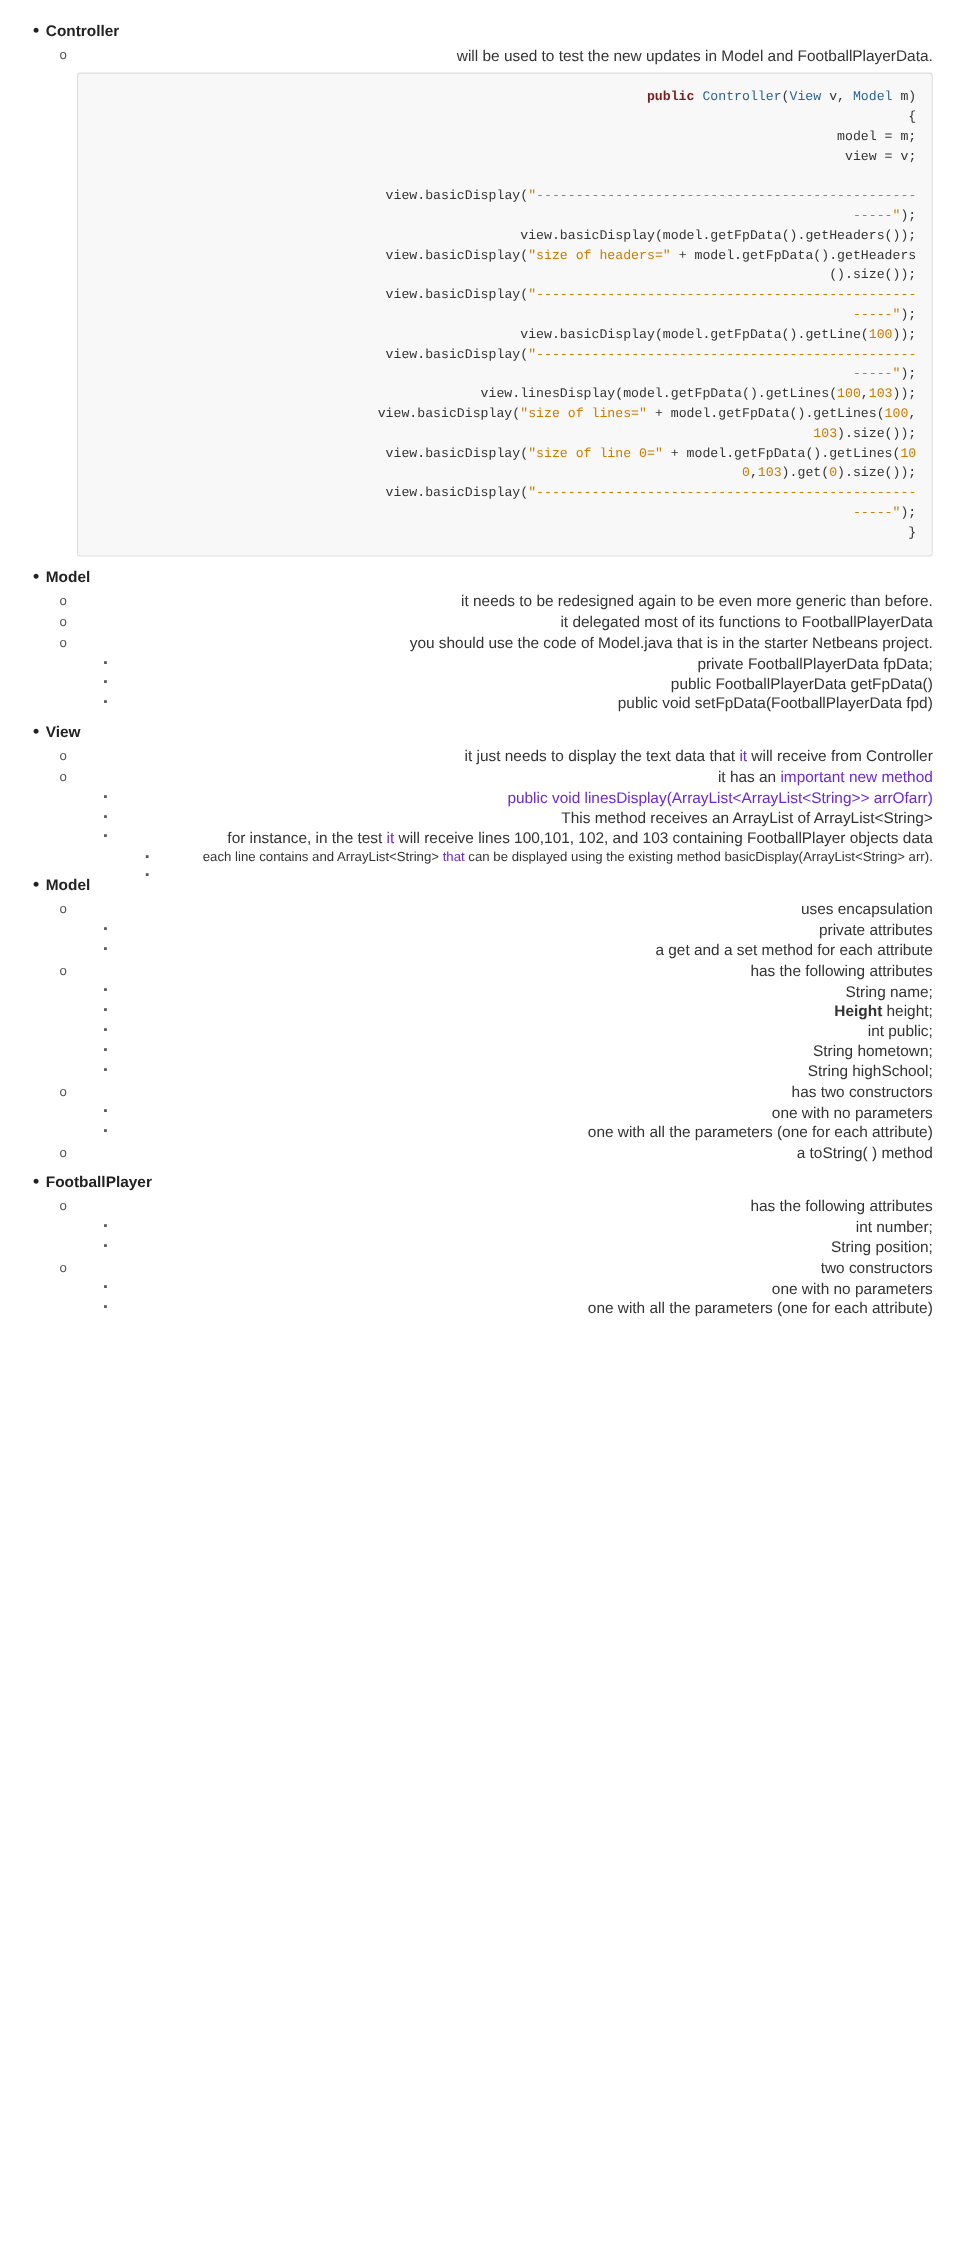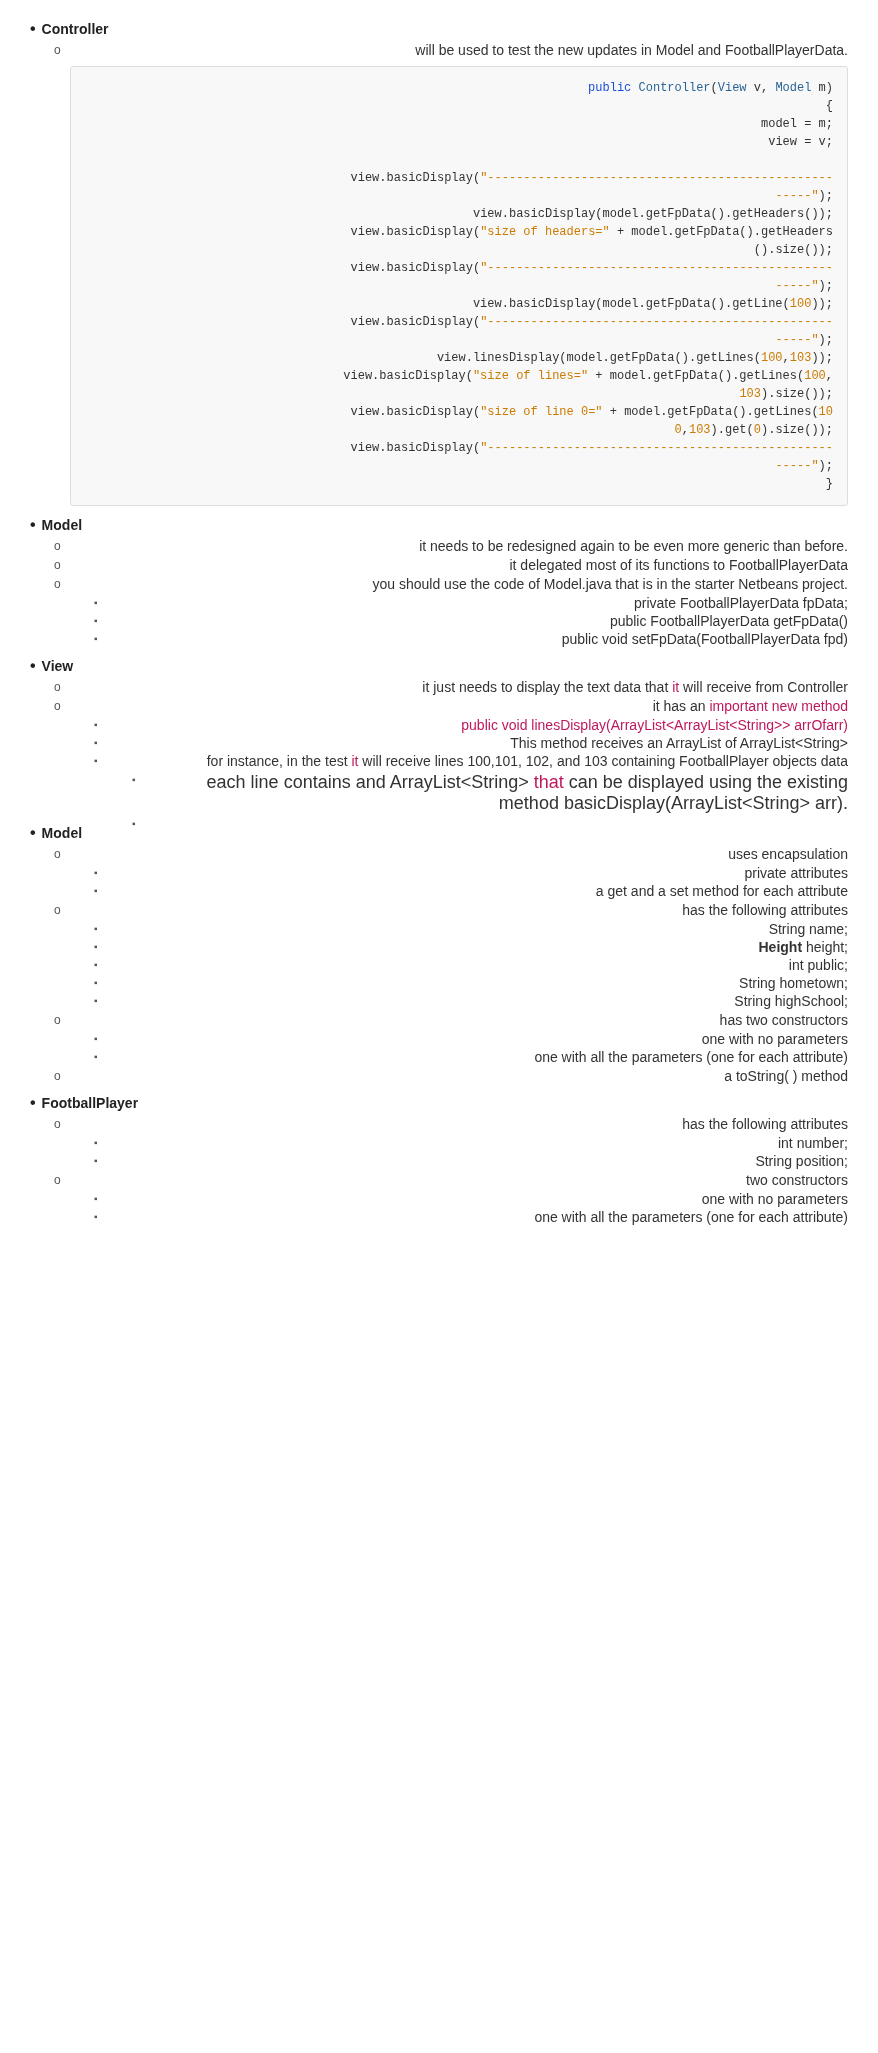--- a/index.html
+++ b/index.html
@@ -104,7 +104,7 @@
       overflow-x: auto;
       line-height: 1.5;
     }
-    .kw { color: #1d4ed8; font-weight: normal; }
+    .kw { color: #7f1d1d; font-weight: bold; }
     .type-name { color: #2a6496; }
     .str { color: #cc7a00; }
     .highlight-blue { color: #be185d; }

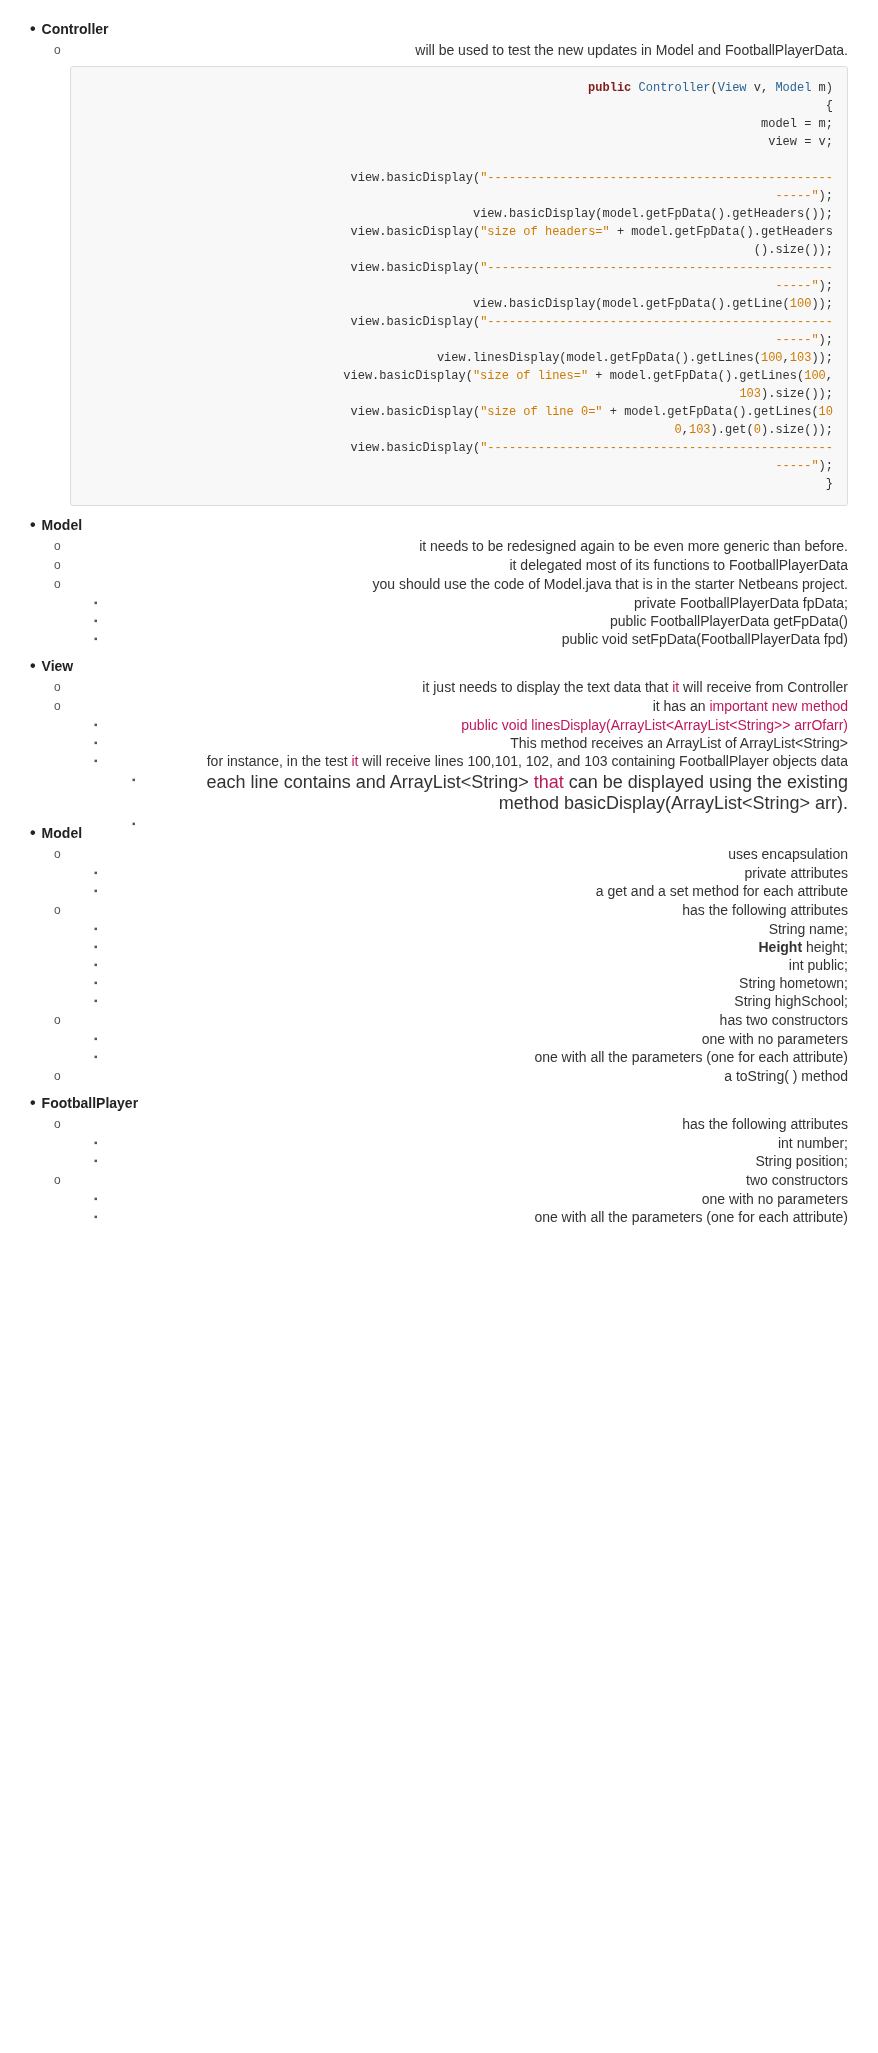--- a/index.html
+++ b/index.html
@@ -107,7 +107,7 @@
     .kw { color: #7f1d1d; font-weight: bold; }
     .type-name { color: #2a6496; }
     .str { color: #cc7a00; }
-    .highlight-blue { color: #be185d; }
+    .highlight-blue { color: #6d28d9; }
   </style>
 </head>
 <body>

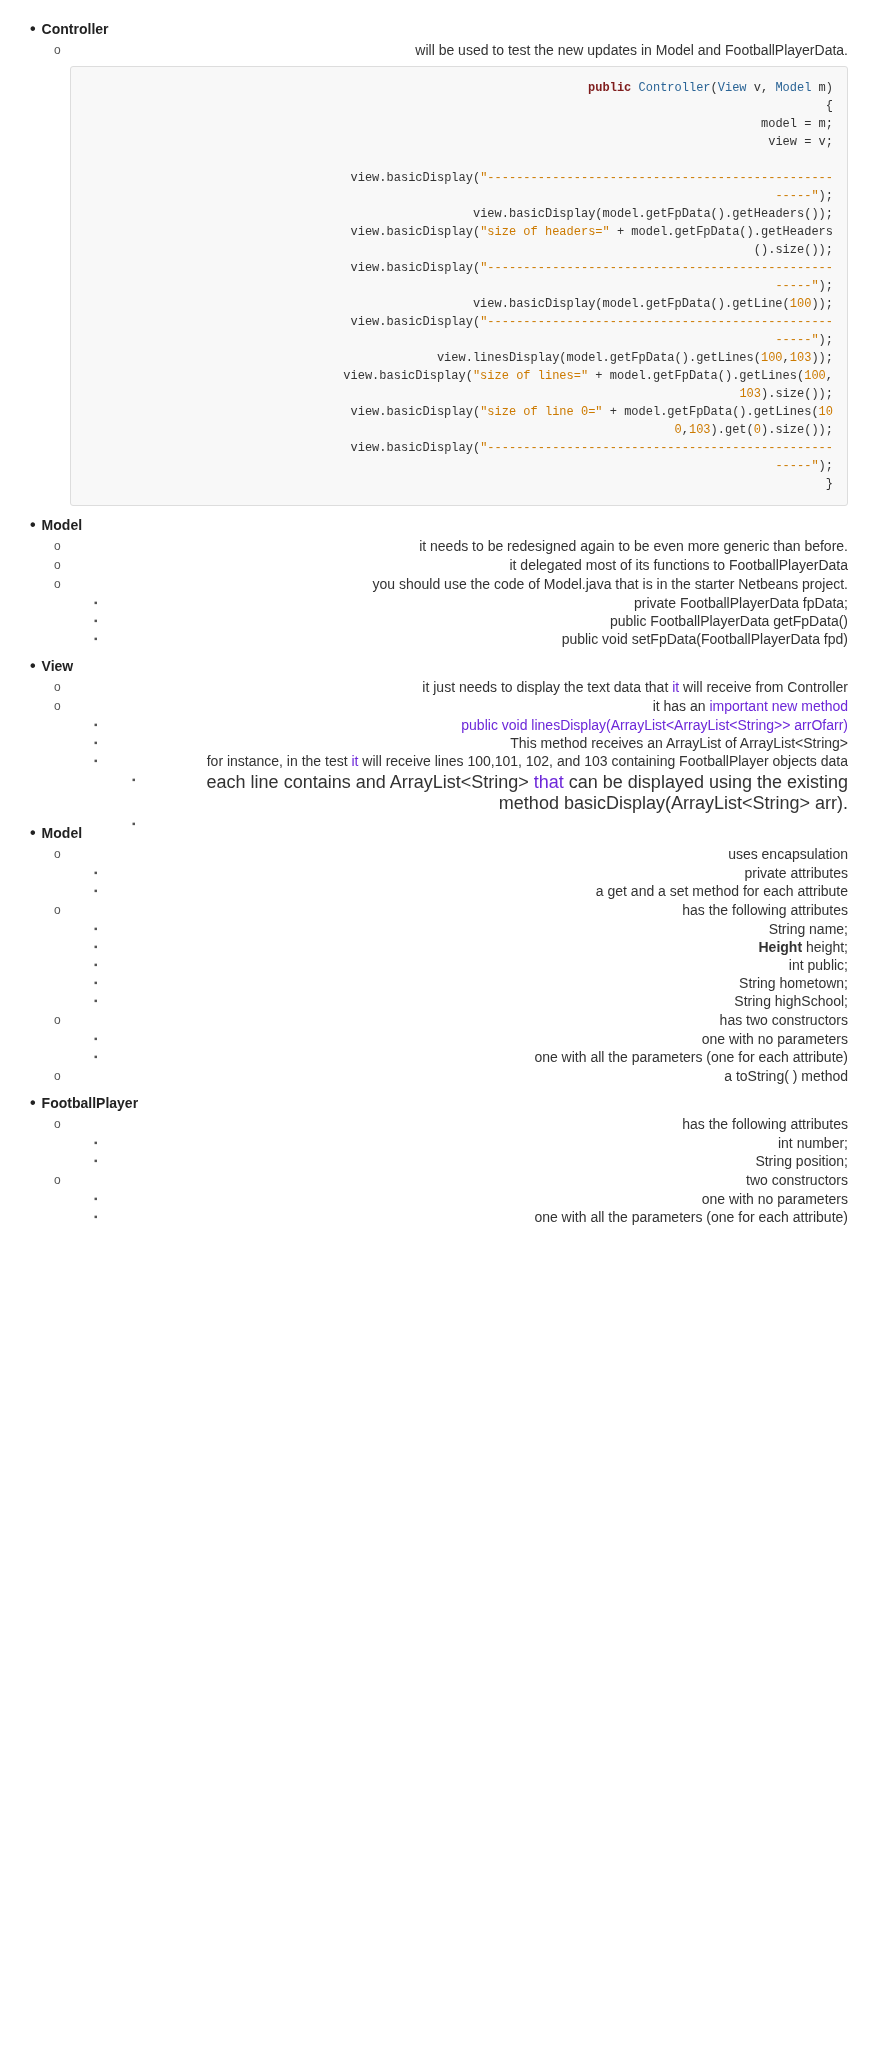--- a/index.html
+++ b/index.html
@@ -80,7 +80,7 @@
       margin-bottom: 2px;
       position: relative;
       padding-left: 14px;
-      font-size: 18px;
+      font-size: 12px;
       color: #333;
     }
     ul.level4 > li::before {

